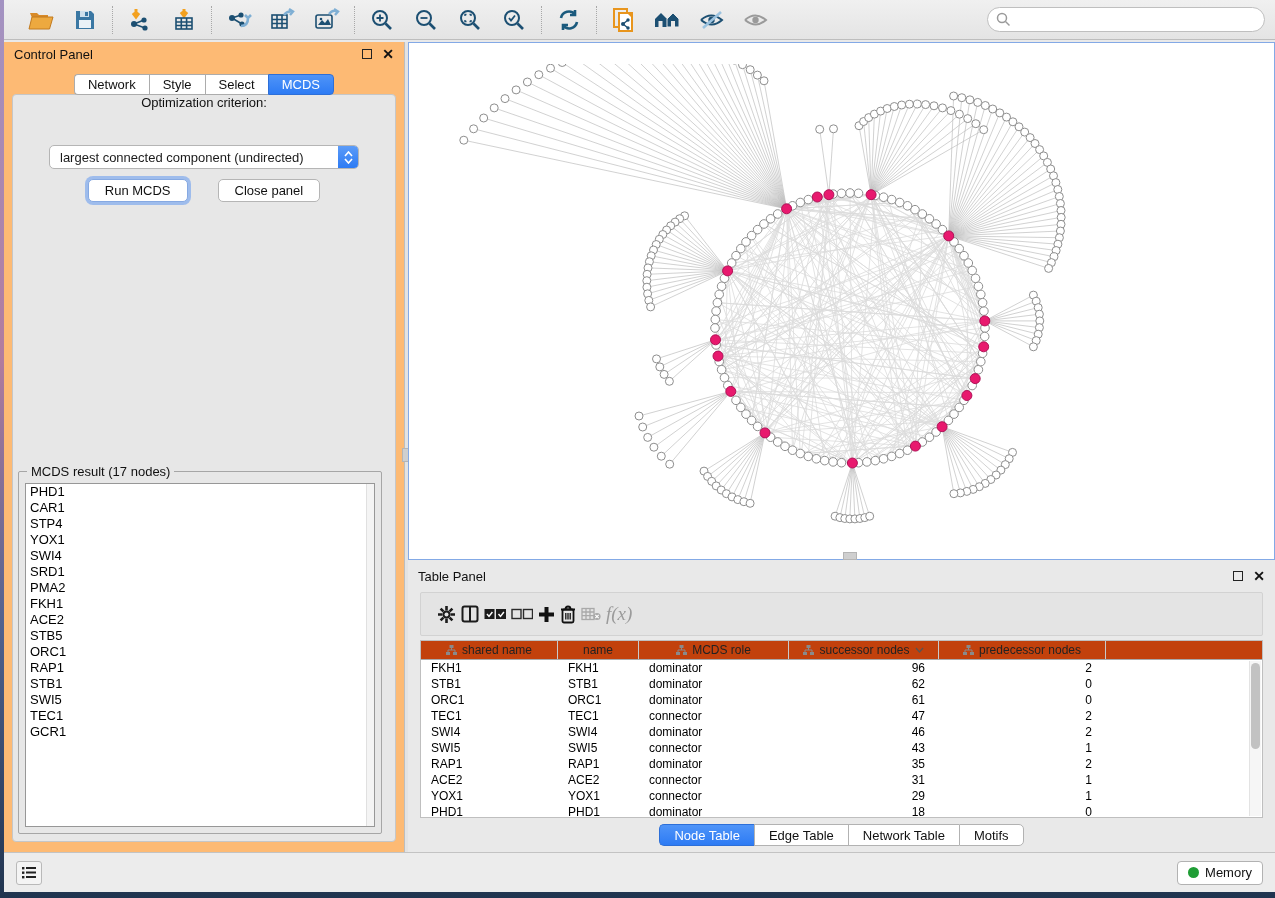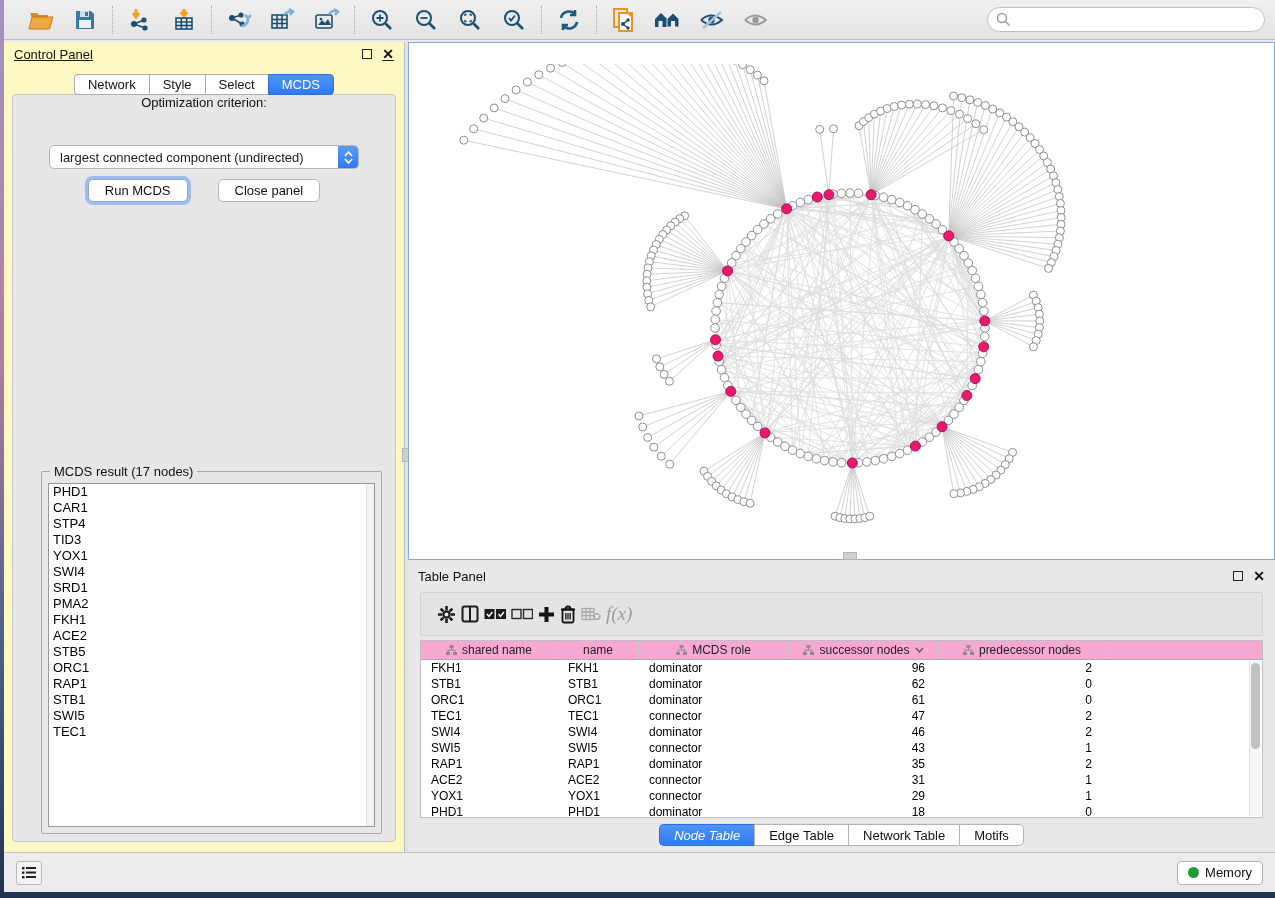--- a/index.html
+++ b/index.html
@@ -24,7 +24,7 @@
   .search-glass { position:absolute; left:9px; top:5px; }
 
   
-  .control-panel { position:absolute; left:0; top:42px; width:400px; bottom:40px; background:#fef9c3;text-decoration:underline; }
+  .control-panel { position:absolute; left:0; top:42px; width:400px; bottom:40px; background:#fdba74; }
   .panel-head { height:24px; display:flex; align-items:center; padding:0 10px; }
   .panel-title { font-size:13px; color:#111; }
   .panel-head .spacer { flex:1; }

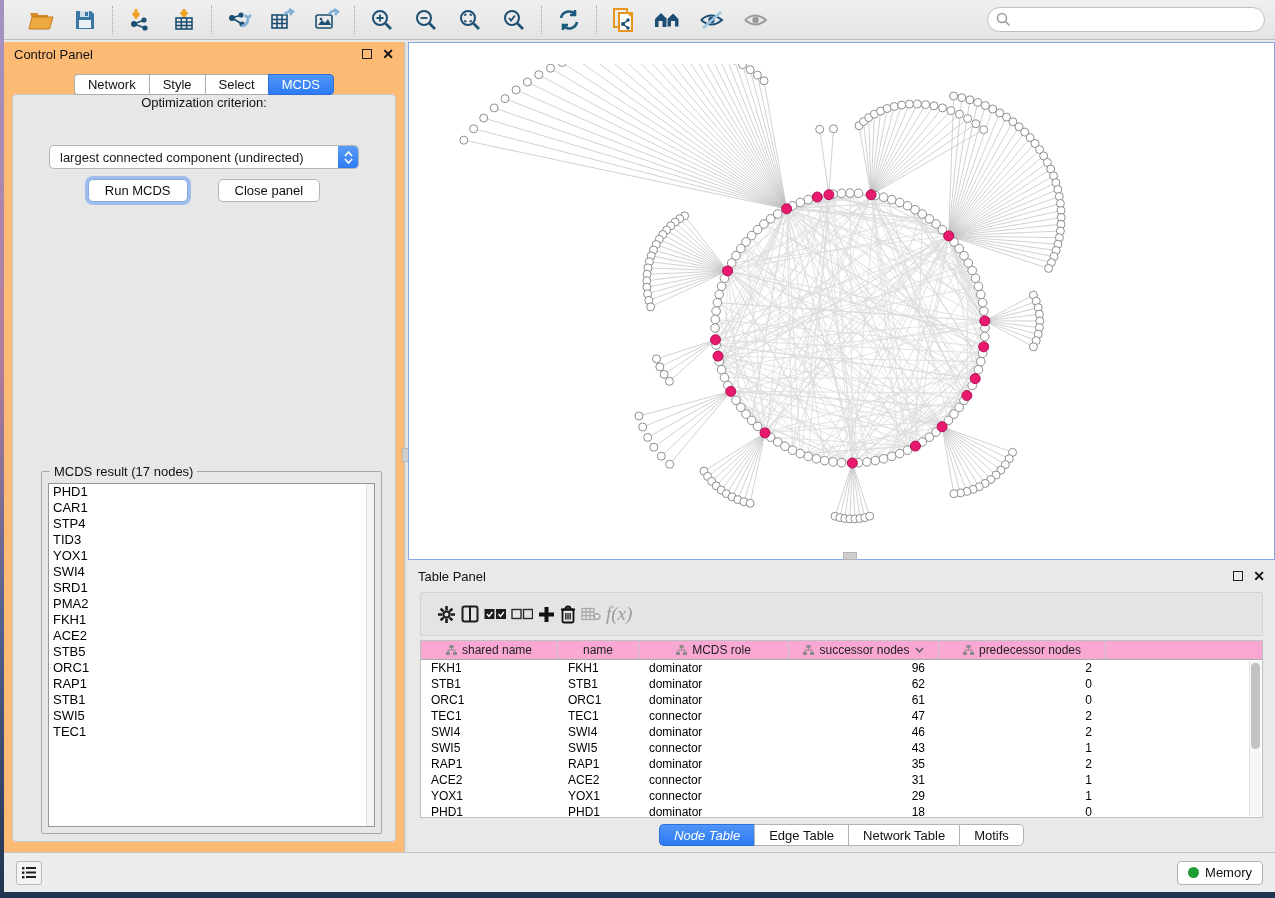--- a/index.html
+++ b/index.html
@@ -52,7 +52,7 @@
     font-size:13px; display:flex; align-items:center; color:#111; }
   .btn.focused { box-shadow:0 0 0 3px rgba(110,160,240,.6); border-color:#86a9e2; }
 
-  .groupbox { position:absolute; left:5px; right:13px; top:376px; bottom:7px; border:1px solid #a6a6a6; border-radius:2px;margin-left:23px; }
+  .groupbox { position:absolute; left:5px; right:13px; top:376px; bottom:7px; border:1px solid #a6a6a6; border-radius:2px; }
   .groupbox-legend { position:absolute; left:8px; top:-8px; background:#e7e7e7; padding:0 4px; font-size:13px; color:#111; }
   .mcds-list { position:absolute; left:6px; right:6px; top:11px; bottom:6px; background:#fff;
     border:1px solid #979797; overflow:hidden; }

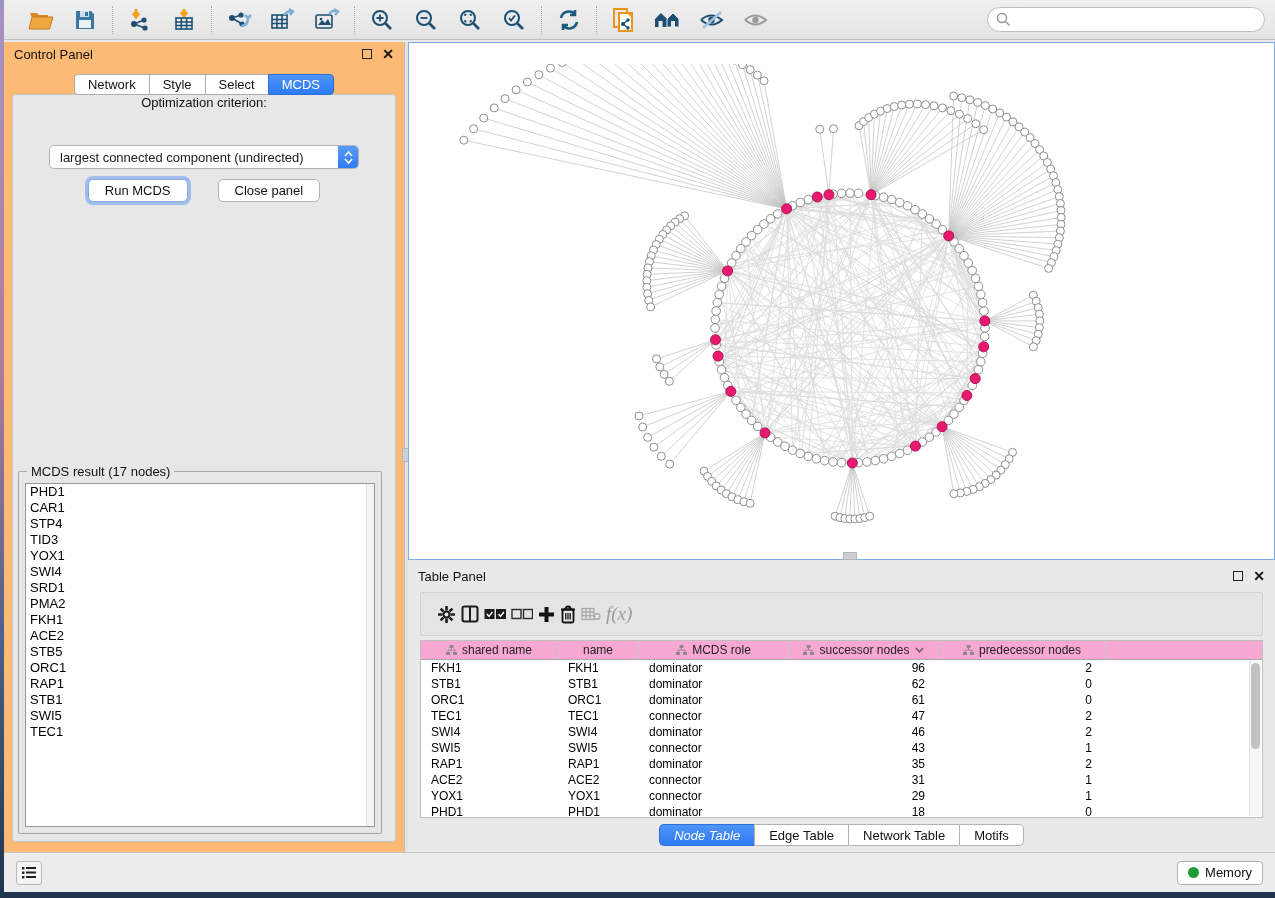--- a/index.html
+++ b/index.html
@@ -305,7 +305,6 @@
               <div class="mcds-item">PHD1</div>
               <div class="mcds-item">CAR1</div>
               <div class="mcds-item">STP4</div>
-              <div class="mcds-item">TID3</div>
               <div class="mcds-item">YOX1</div>
               <div class="mcds-item">SWI4</div>
               <div class="mcds-item">SRD1</div>

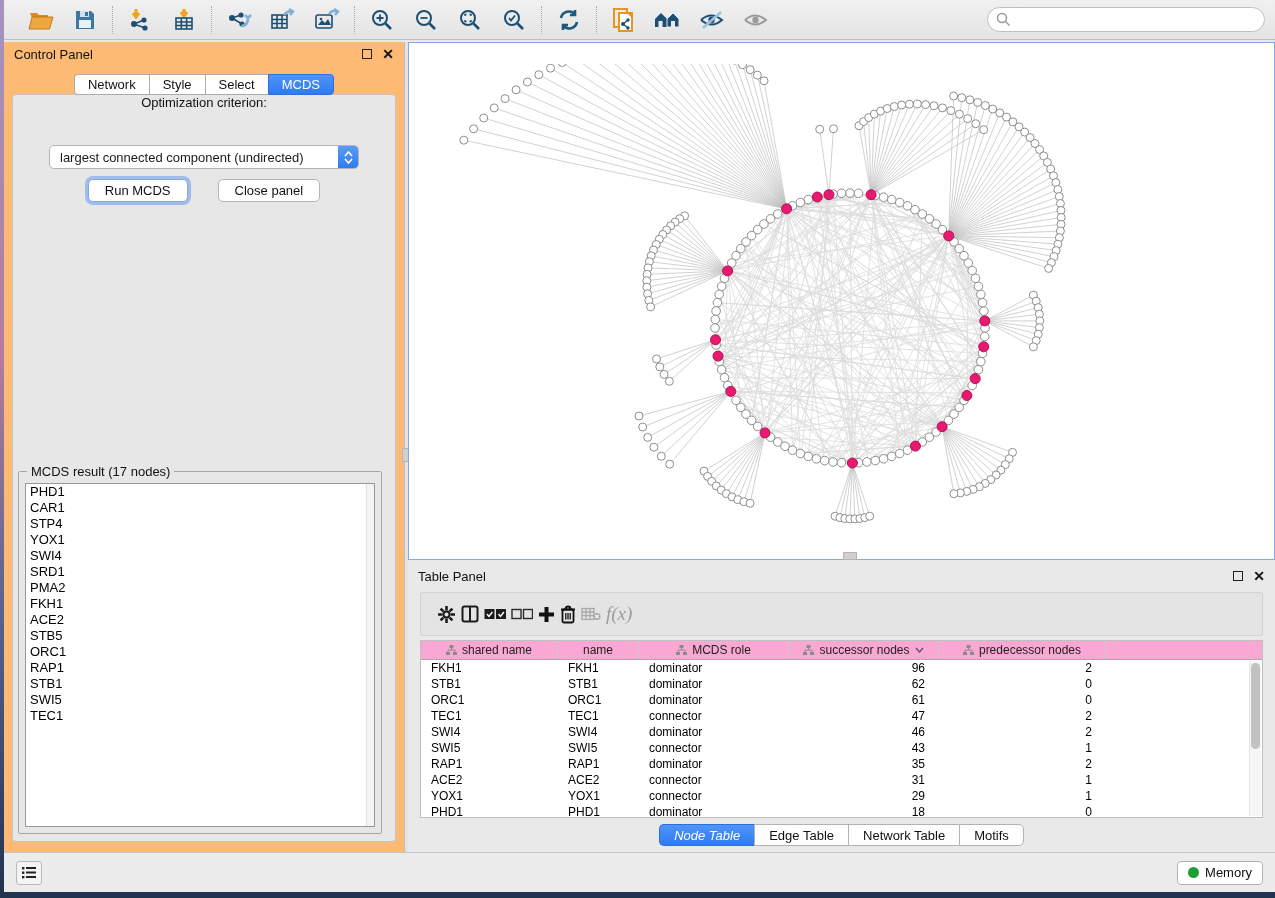--- a/index.html
+++ b/index.html
@@ -85,7 +85,7 @@
 
   .data-table { position:absolute; left:12px; right:12px; top:76px; bottom:34px; background:#fff;
     border:1px solid #bfbfbf; overflow:hidden; }
-  .thead { display:flex; height:19px; background:#f9a8d4; border-bottom:1px solid #a9a9a9; }
+  .thead { display:flex; height:19px; background:#c2410c; border-bottom:1px solid #a9a9a9; }
   .th { display:flex; align-items:center; justify-content:center; gap:5px; border-right:1px solid #c9c9c9;
     font-size:12px; color:#222; position:relative; }
   .th:last-child { border-right:none; }

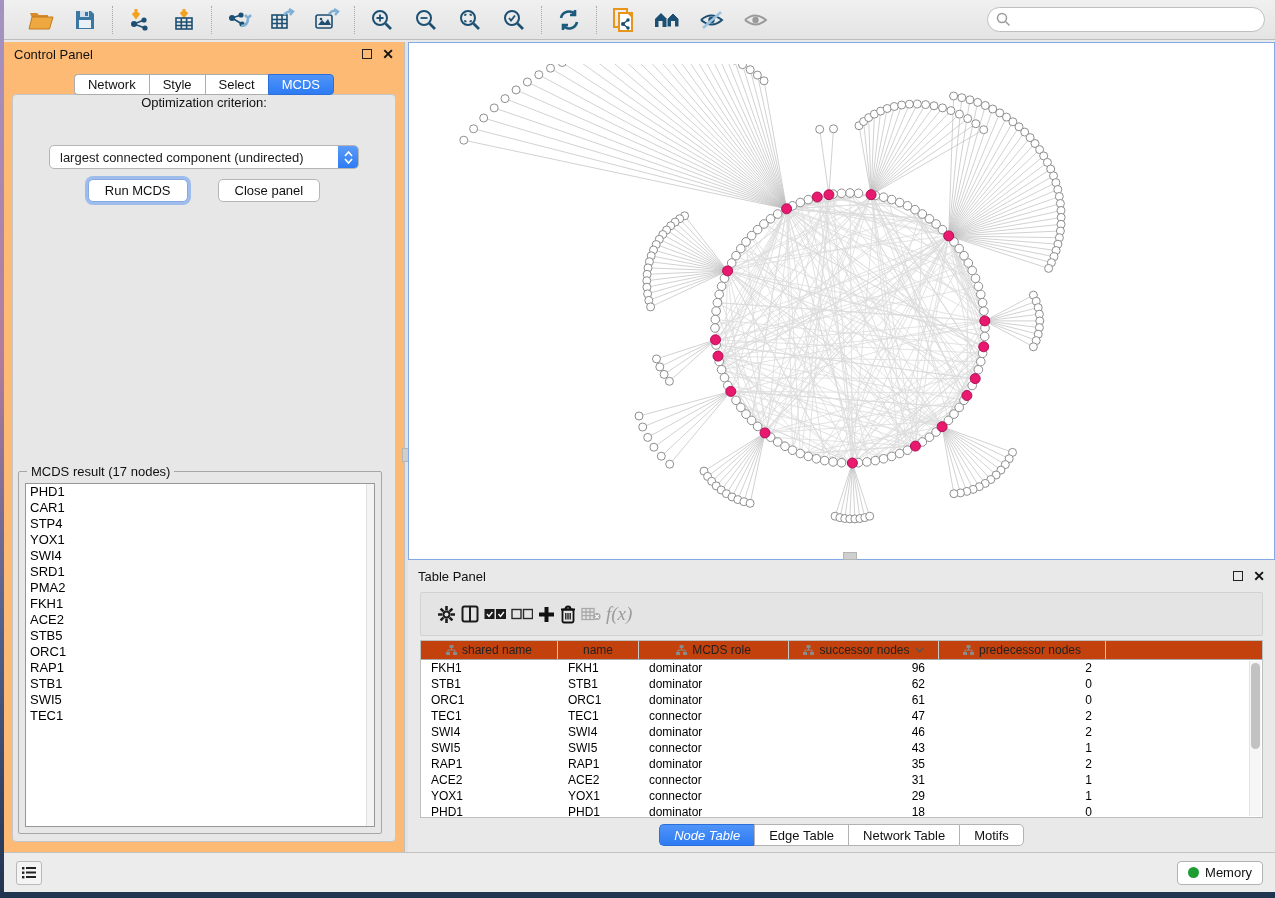--- a/index.html
+++ b/index.html
@@ -317,6 +317,7 @@
               <div class="mcds-item">STB1</div>
               <div class="mcds-item">SWI5</div>
               <div class="mcds-item">TEC1</div>
+              <div class="mcds-item">GCR1</div>
             </div>
           <div class="track"></div>
         </div>

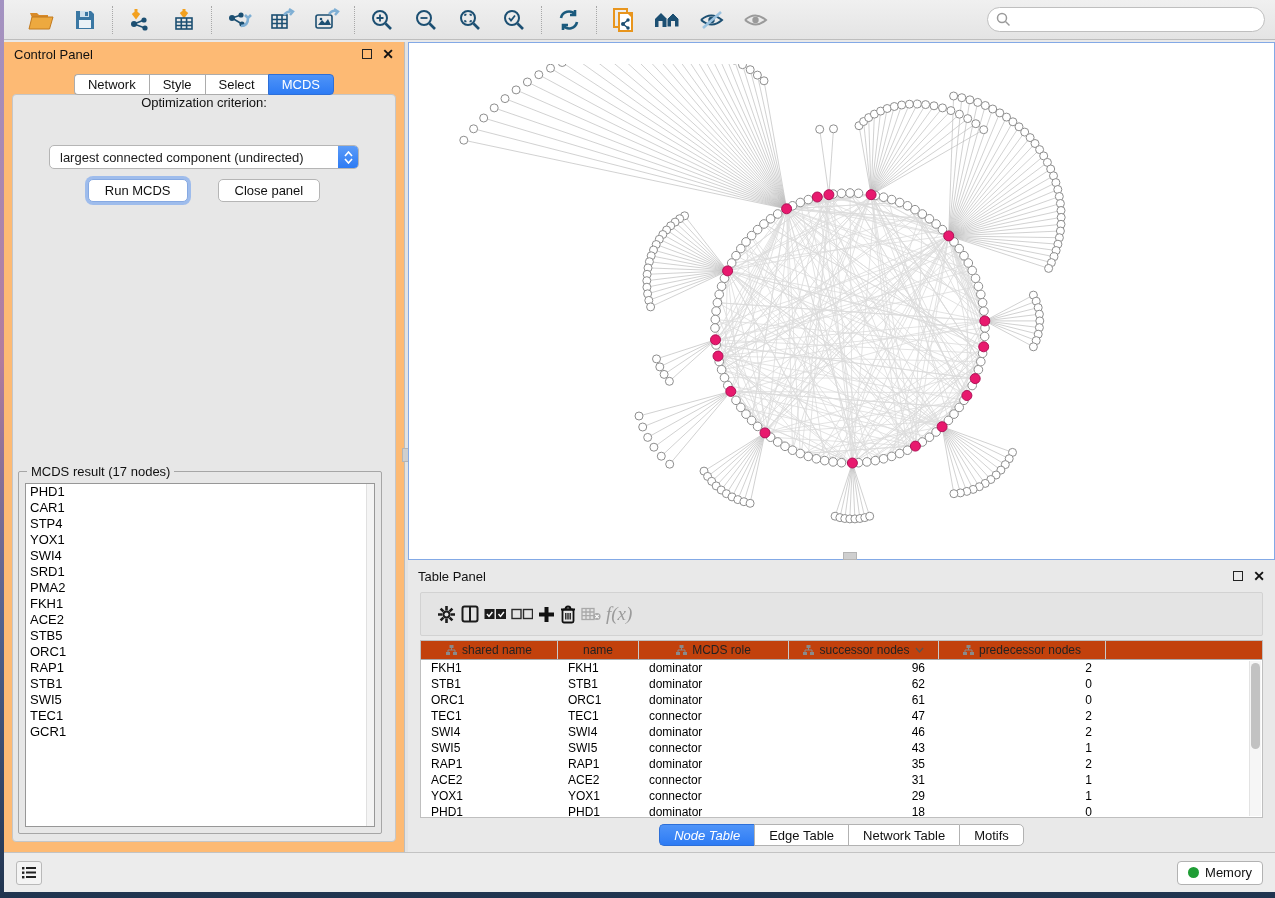--- a/index.html
+++ b/index.html
@@ -97,7 +97,7 @@
   .bottom-tabs { position:absolute; left:0; right:0; bottom:6px; display:flex; justify-content:center; }
   .btab { height:22px; padding:0 14px; background:#fff; border:1px solid #b2b2b2; border-right:none;
     display:flex; align-items:center; font-size:13px; color:#111; }
-  .btab:first-child { border-radius:5px 0 0 5px;font-style:italic; }
+  .btab:first-child { border-radius:5px 0 0 5px; }
   .btab:last-child { border-radius:0 5px 5px 0; border-right:1px solid #b2b2b2; }
   .btab.active { background:linear-gradient(180deg,#4f94f8,#2d7bf4); color:#fff; border-color:#2d6fd8; }
 

